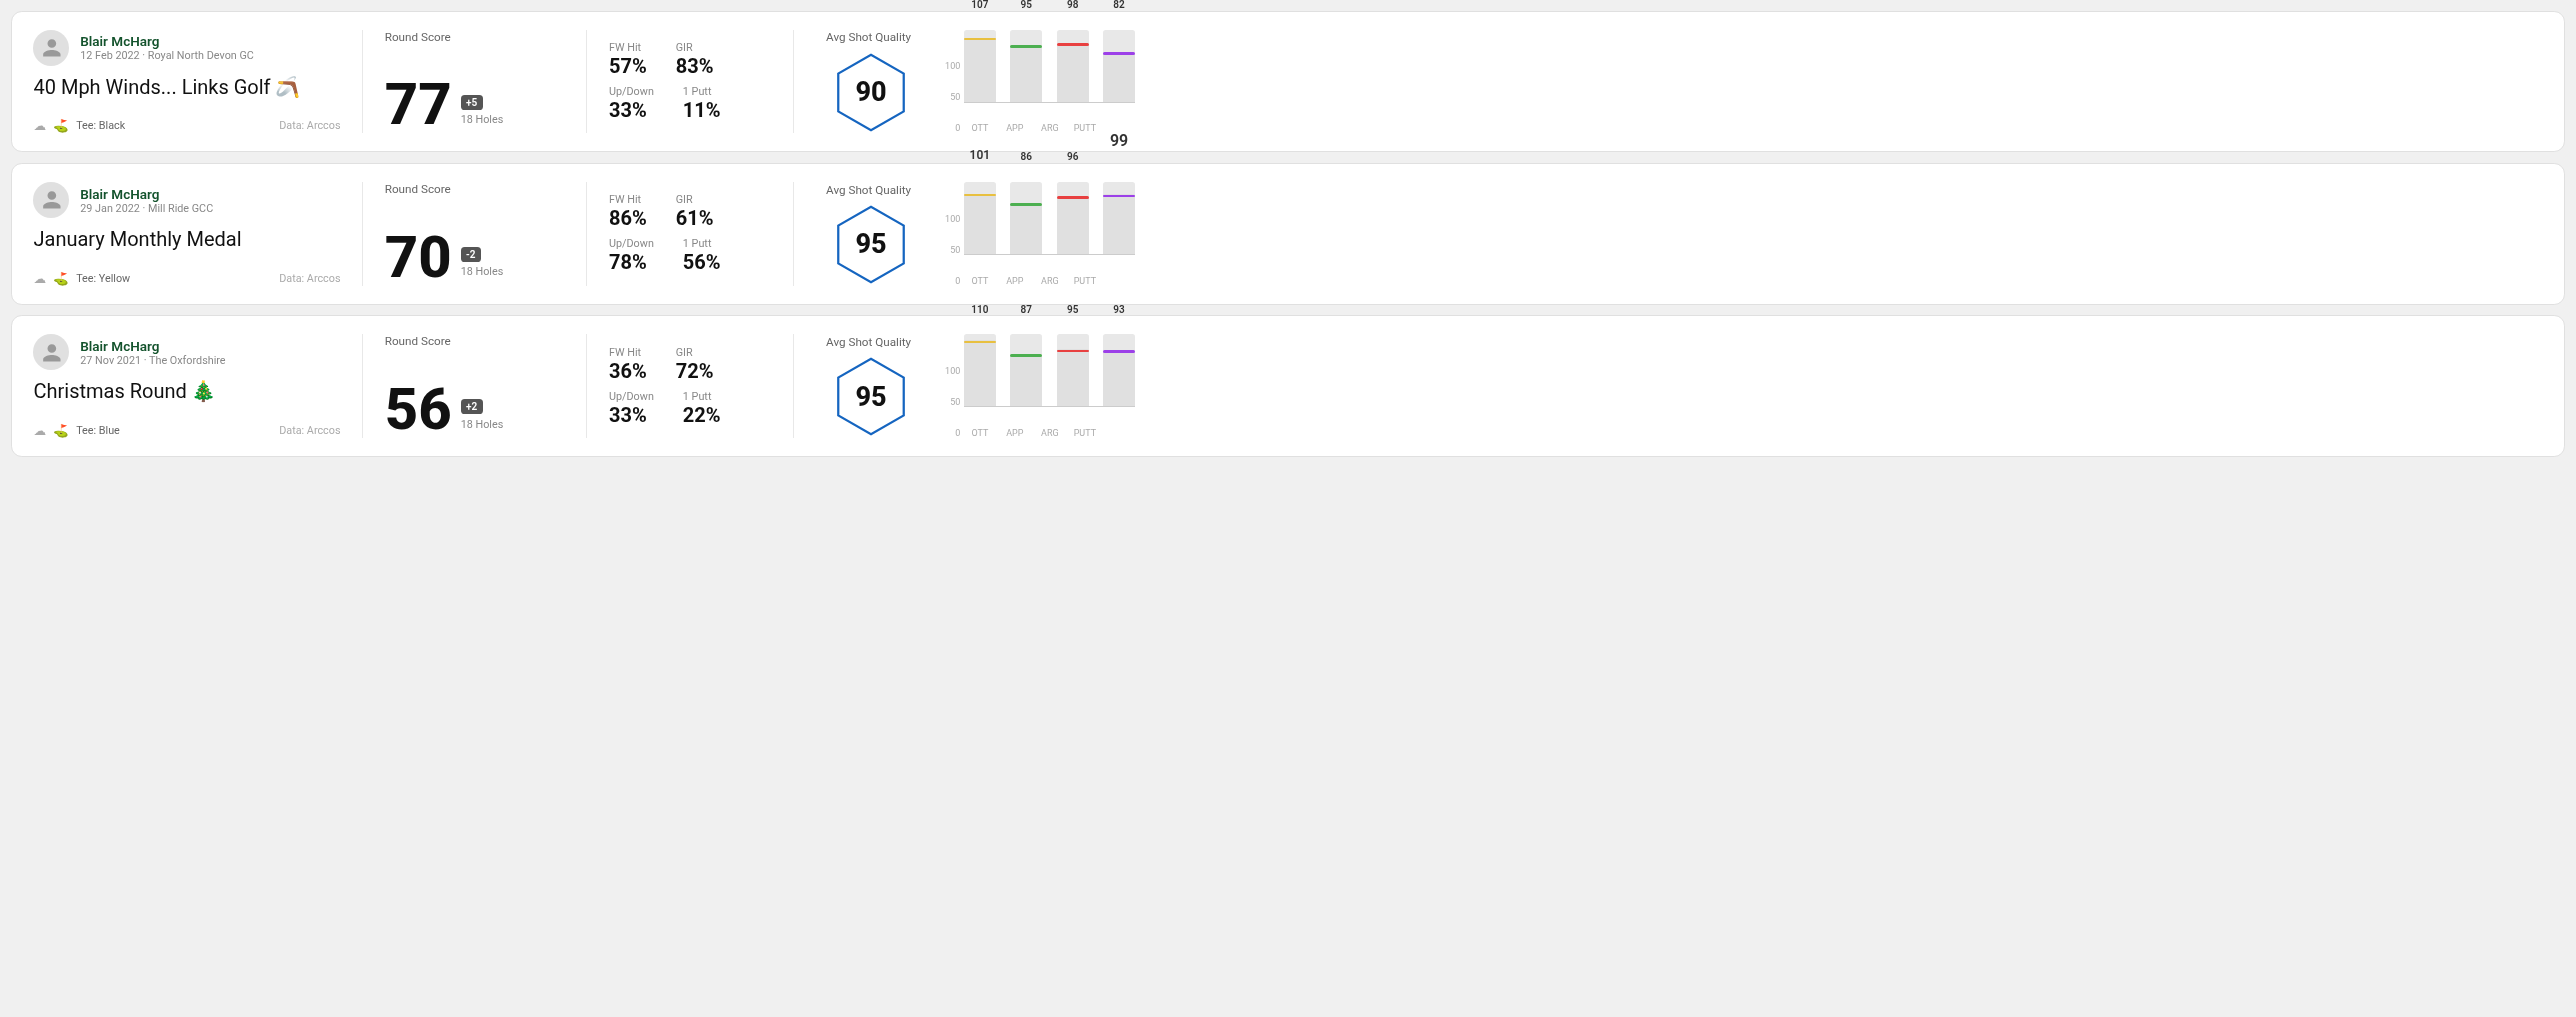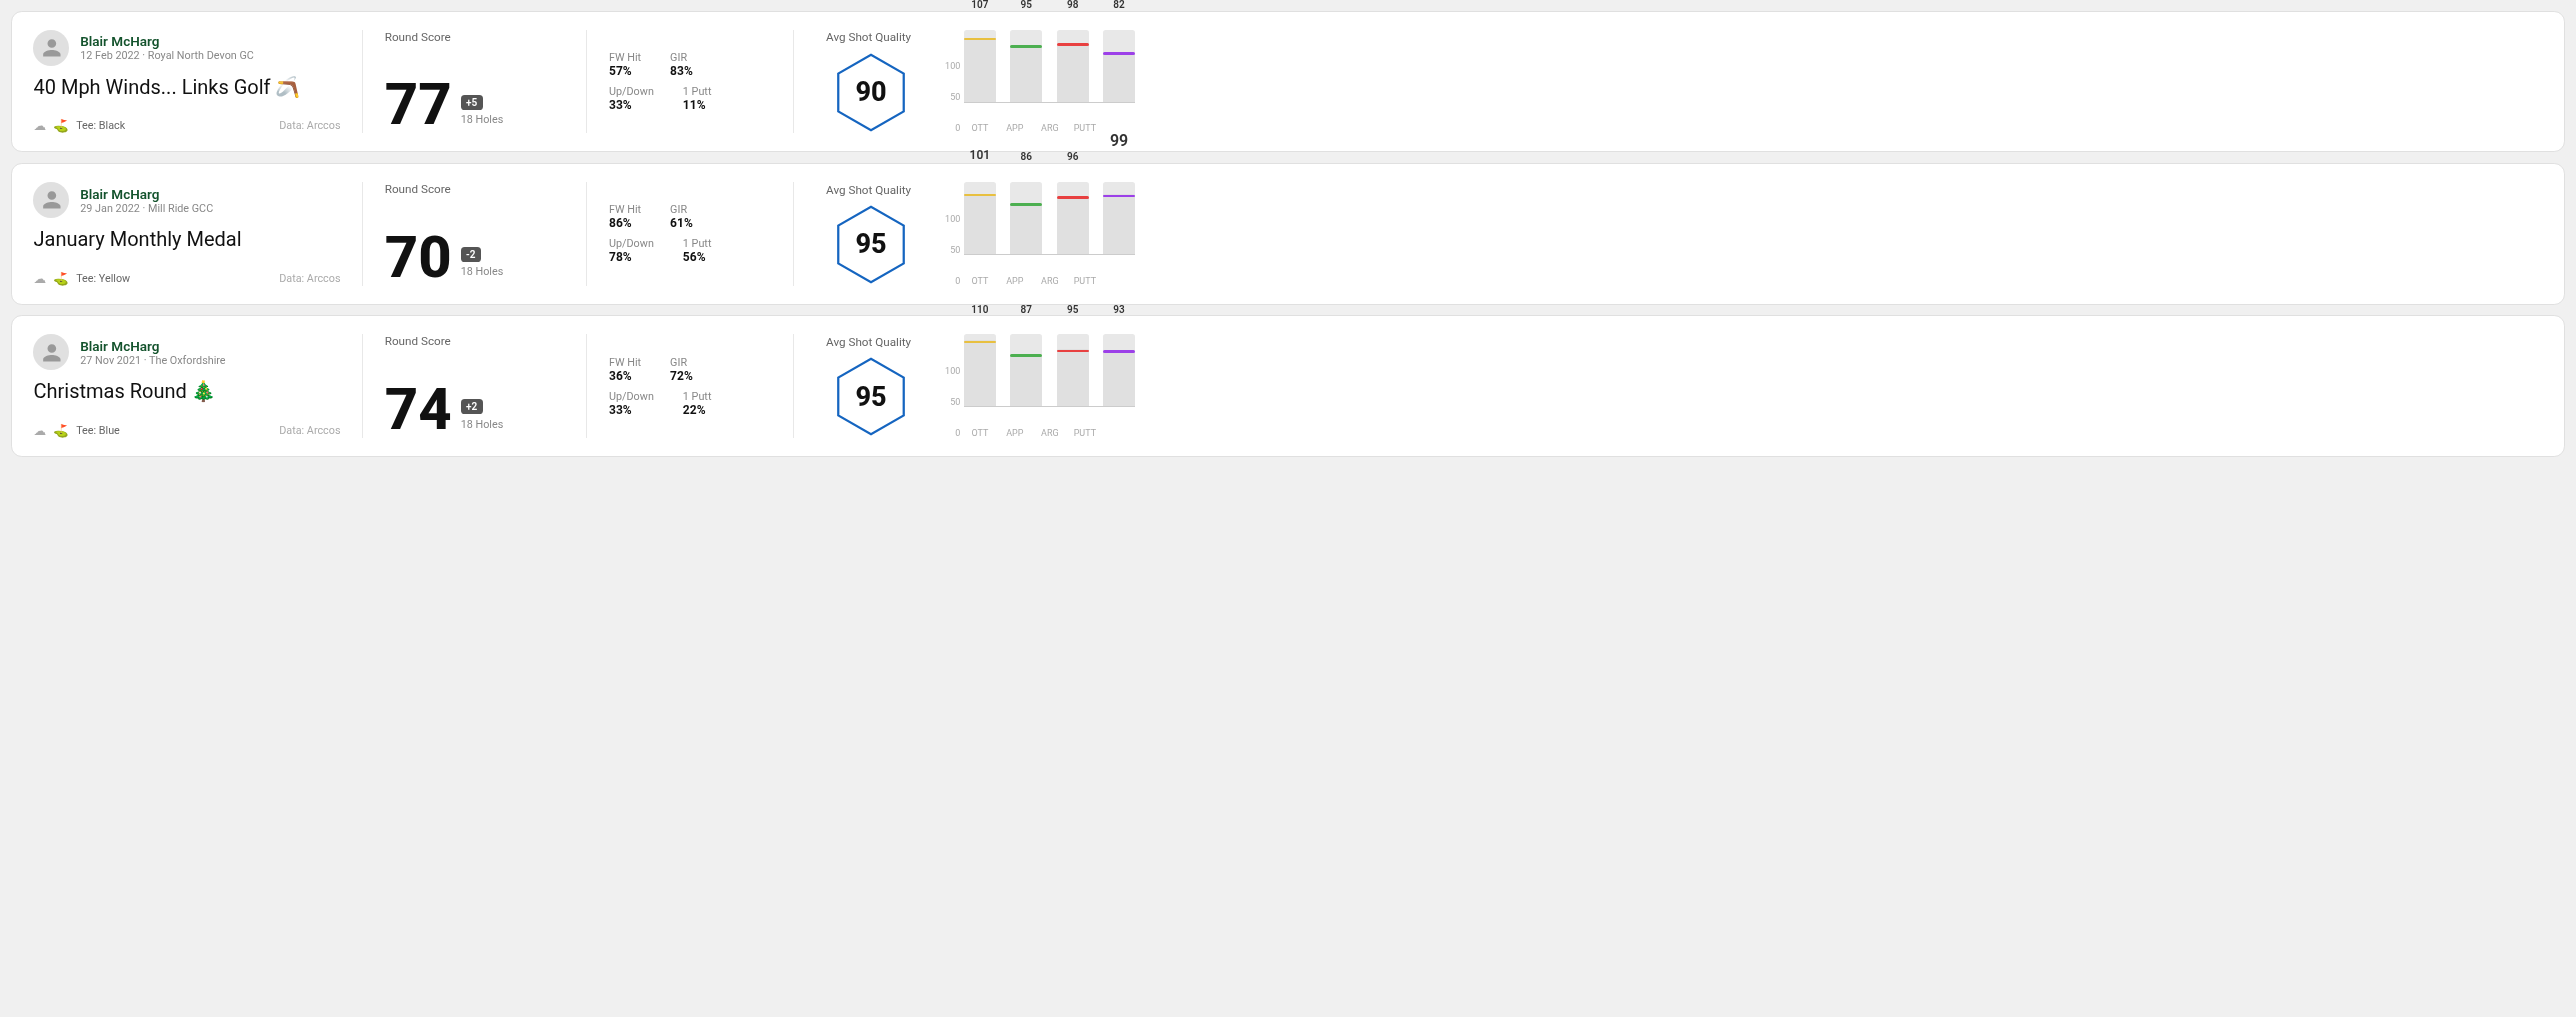--- a/index.html
+++ b/index.html
@@ -151,7 +151,7 @@
       color: #888;
     }
     .stat-value {
-      font-size: 12px;
+      font-size: 20px;
       font-weight: 700;
       color: #111;
     }

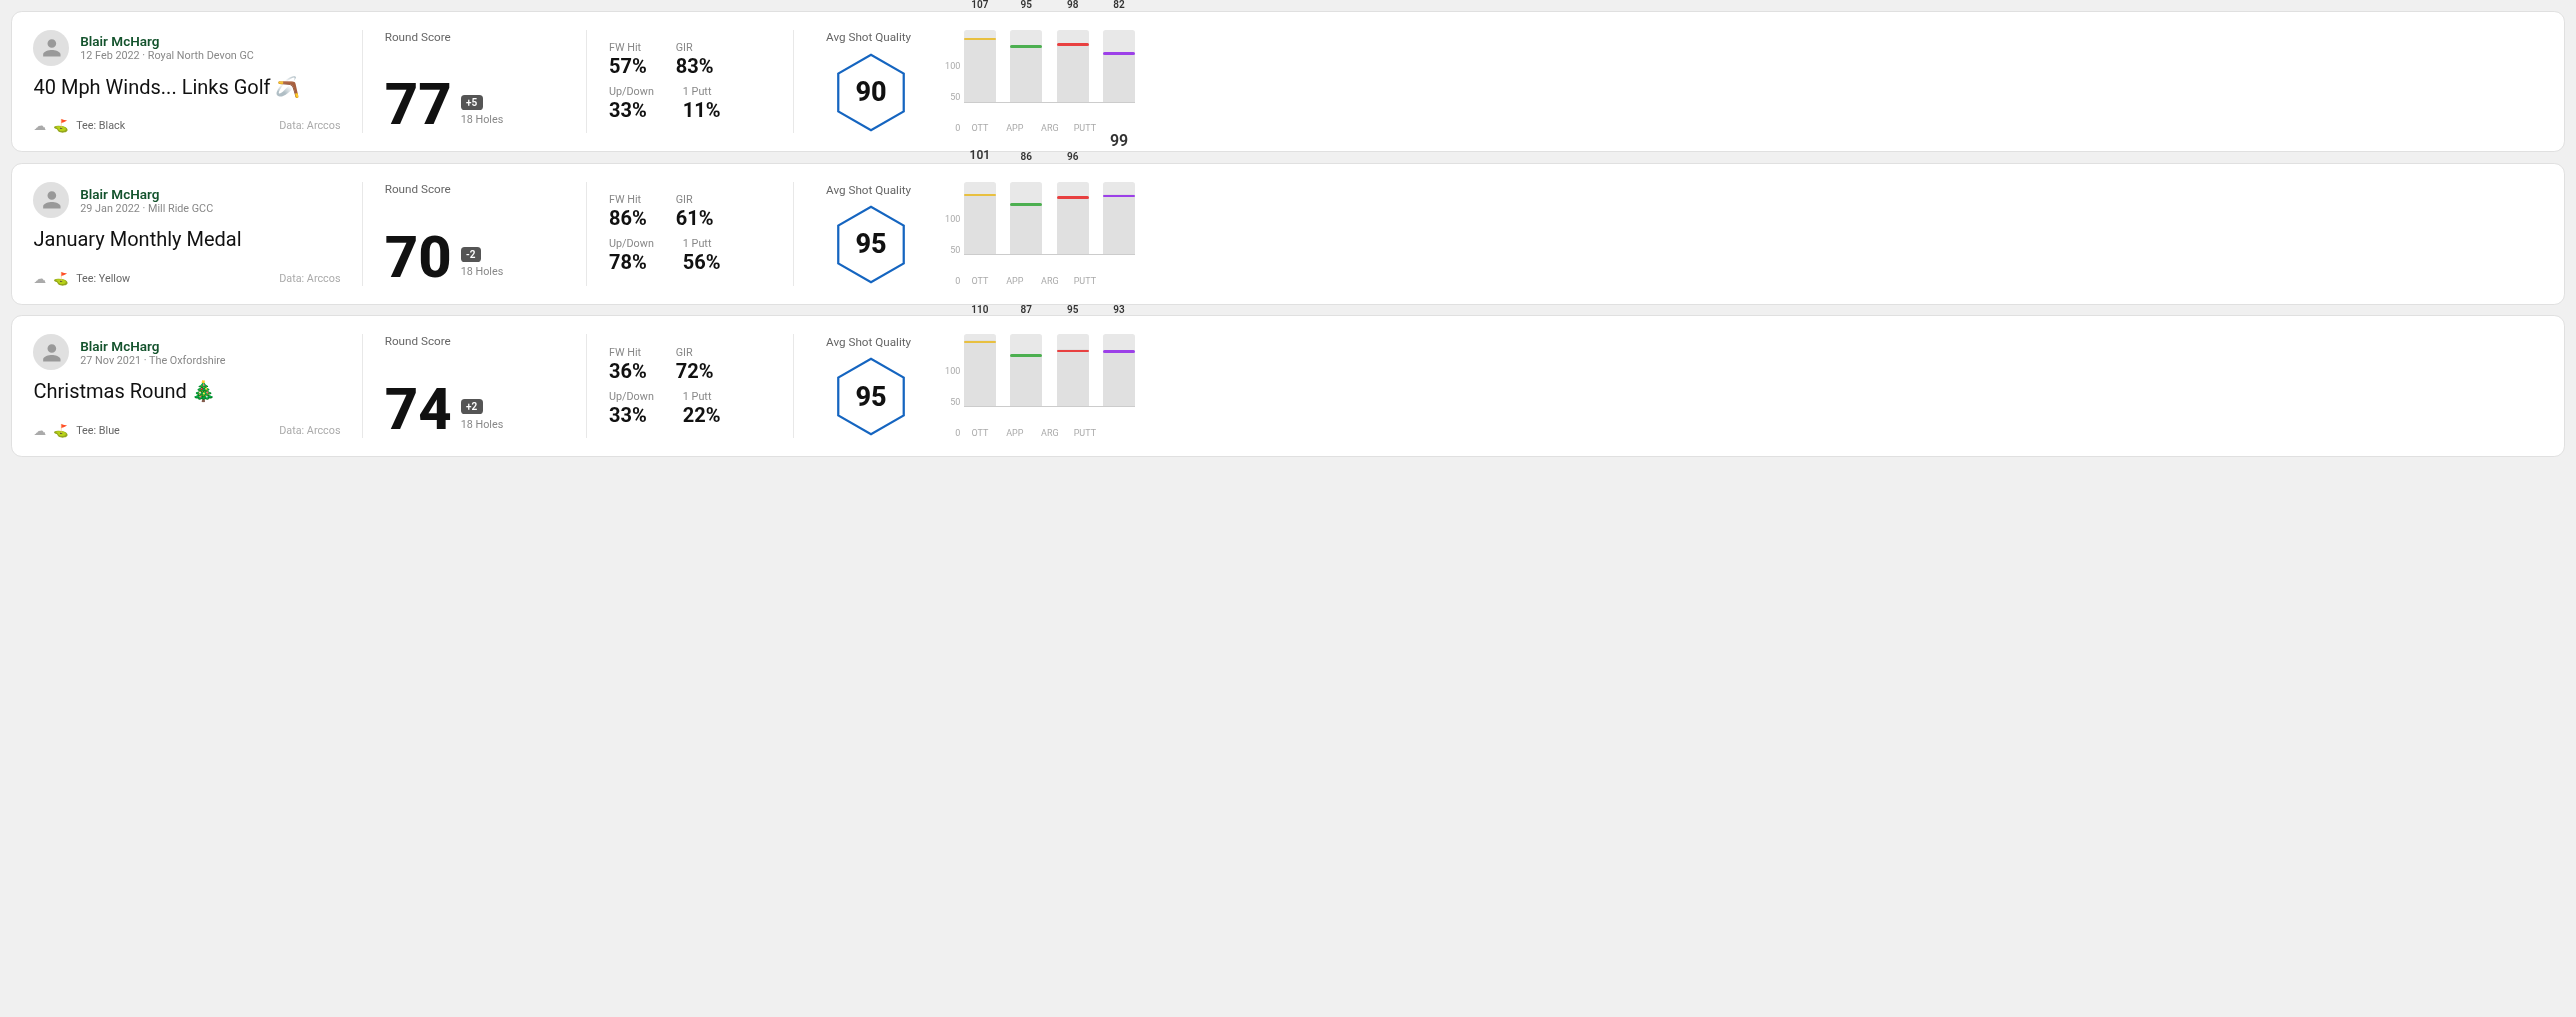--- a/index.html
+++ b/index.html
@@ -538,7 +538,7 @@
     <div class="score-section">
       <div class="score-label">Round Score</div>
       <div class="score-row">
-        <div class="score-number">74</div>
+        <div class="score-number">56</div>
         <div class="score-badge-holes">
           <div class="score-badge positive">+2</div>
           <div class="holes-text">18 Holes</div>

